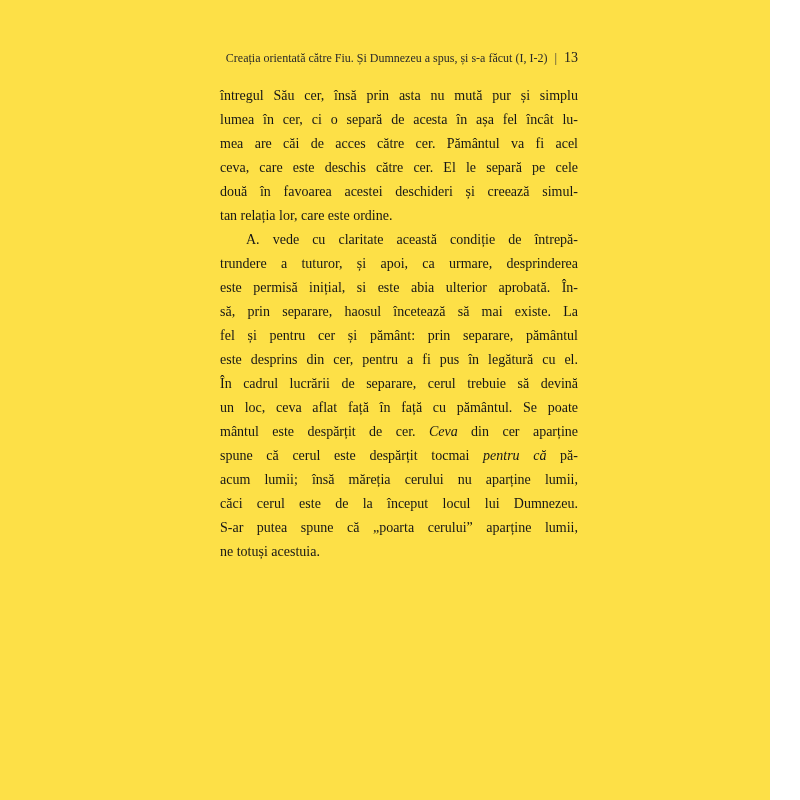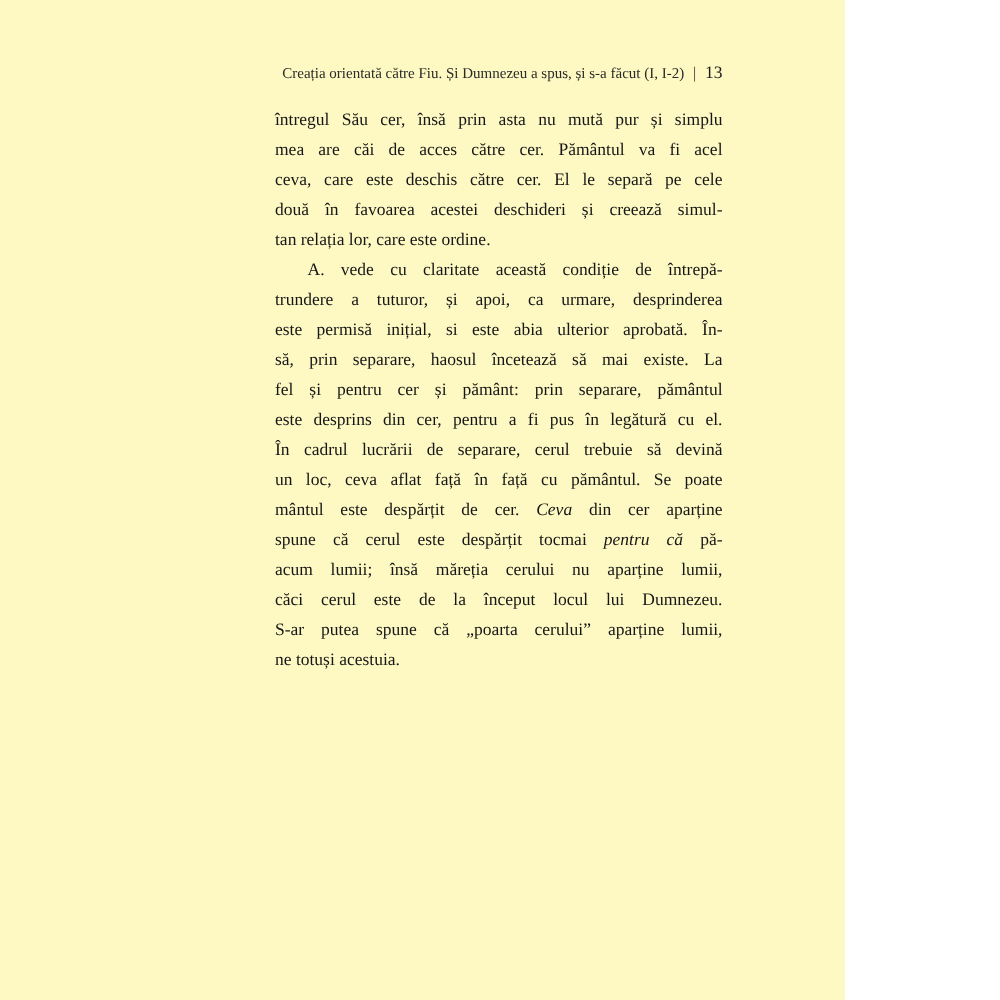--- a/index.html
+++ b/index.html
@@ -8,9 +8,9 @@
   }
   .page {
     position: relative;
-    width: 676px;
+    width: 770px;
     height: 800px;
-    background: #fef9c3;
+    background: #fde047;
     overflow: hidden;
     font-family: "Liberation Serif", "DejaVu Serif", serif;
   }

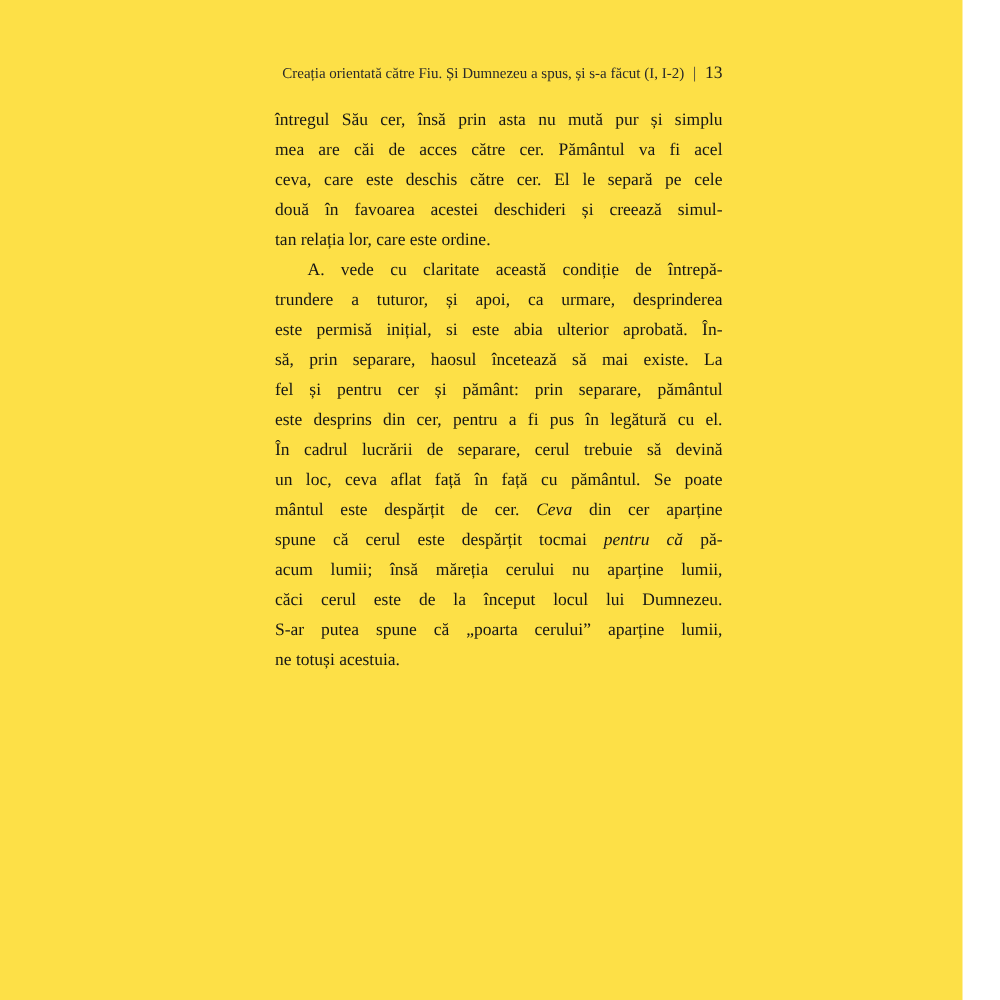--- a/index.html
+++ b/index.html
@@ -74,6 +74,7 @@
     </div>
     <div class="body-text" id="body-text">
         <div class="line"><span class="">întregul Său cer, însă prin asta nu mută pur și simplu</span></div>
+        <div class="line"><span class="">lumea în cer, ci o separă de acesta în așa fel încât lu-</span></div>
         <div class="line"><span class="">mea are căi de acces către cer. Pământul va fi acel</span></div>
         <div class="line"><span class="">ceva, care este deschis către cer. El le separă pe cele</span></div>
         <div class="line"><span class="">două în favoarea acestei deschideri și creează simul-</span></div>

